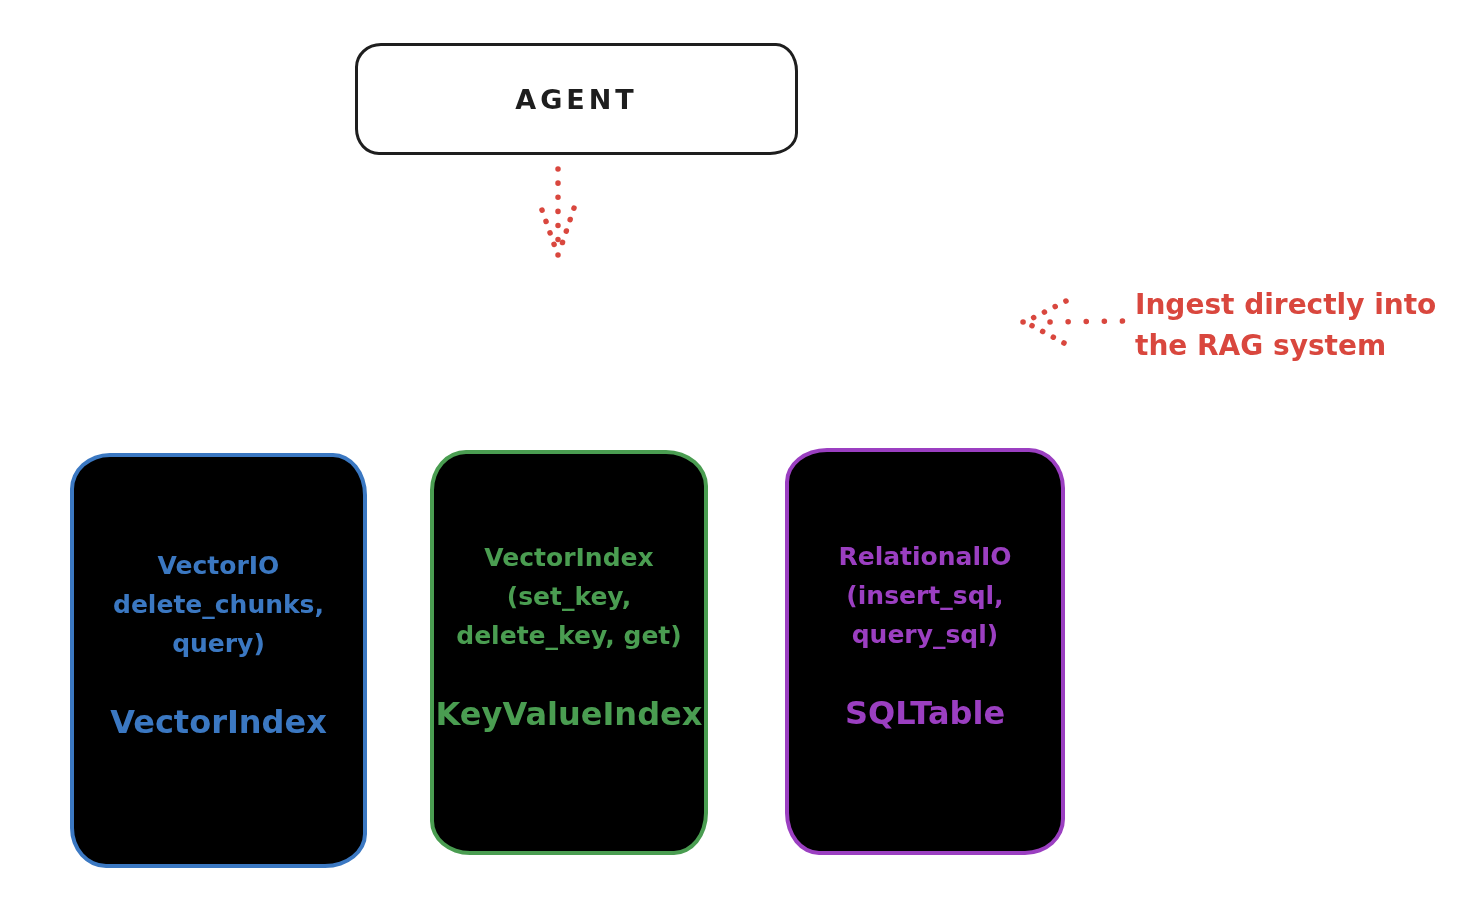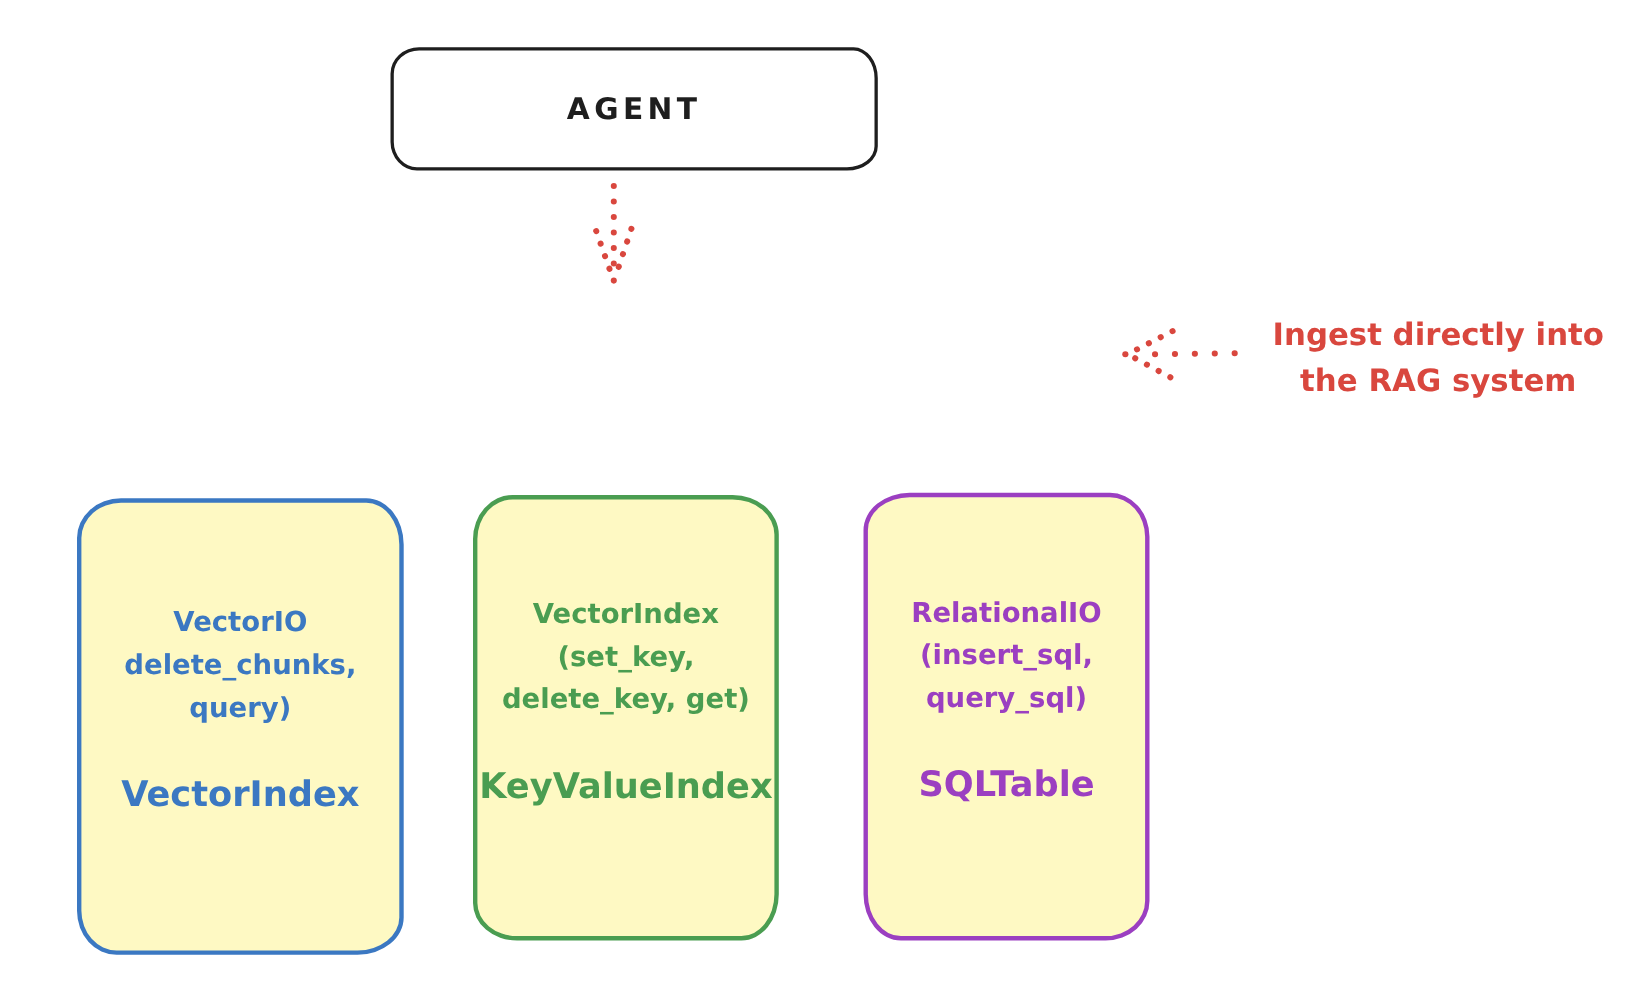--- a/index.html
+++ b/index.html
@@ -106,7 +106,7 @@
     position: absolute;
     left: 1135px; top: 284px;
     width: 345px;
-    text-align: center;
+    text-align: left;
     color: #d9473e;
     font-size: 28px;
     font-weight: bold;

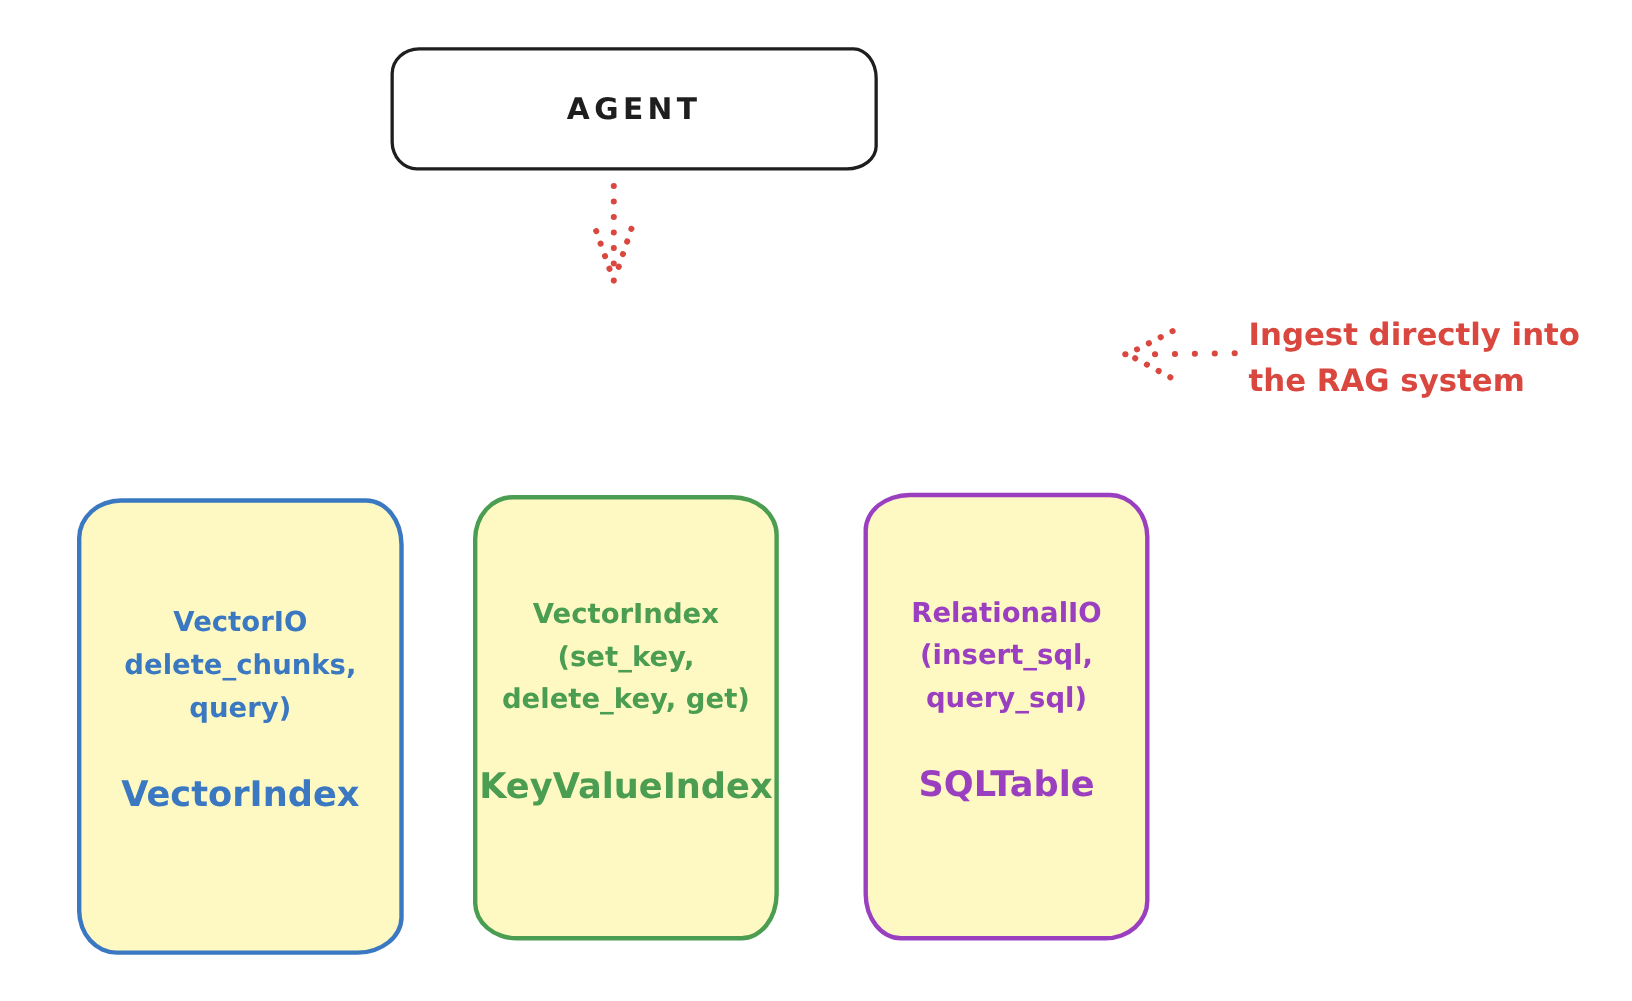--- a/index.html
+++ b/index.html
@@ -62,7 +62,7 @@
     flex-direction: column;
     align-items: center;
     justify-content: center;
-    background: #fef9c3;
+    background: #000000;
     box-sizing: border-box;
     text-align: right;
     padding-bottom: 34px;

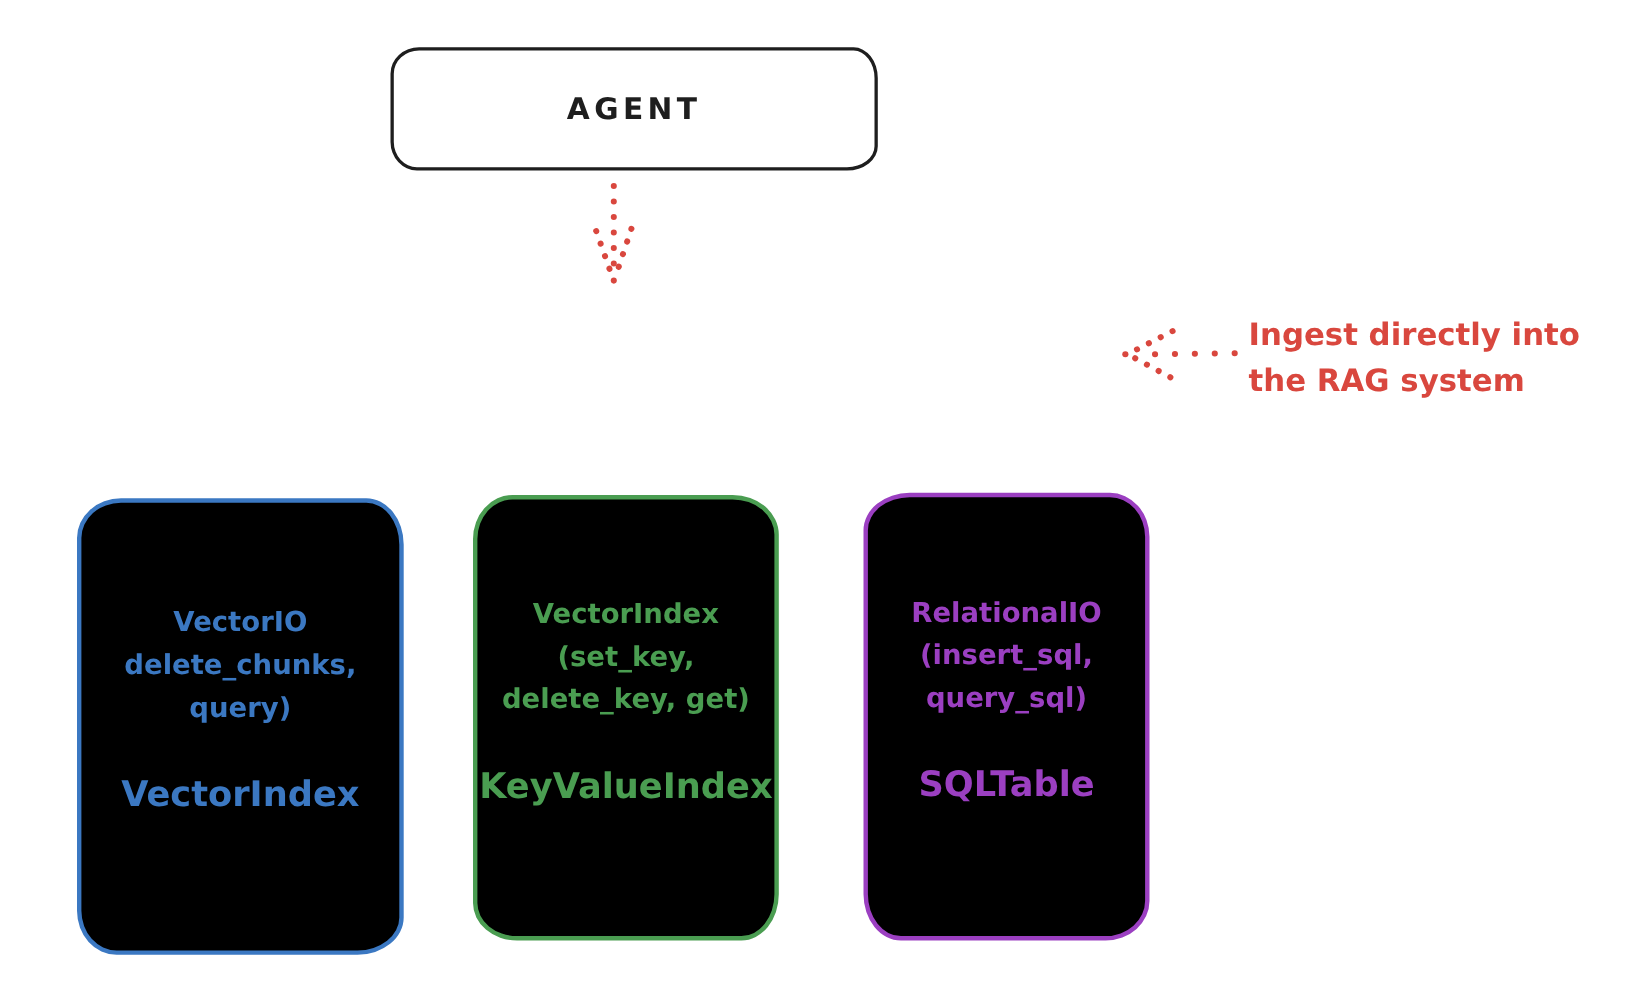--- a/index.html
+++ b/index.html
@@ -96,7 +96,7 @@
   }
   .card-relational {
     left: 785px; top: 448px;
-    width: 260px; height: 407px;
+    width: 280px; height: 407px;
     border: 4px solid #9b3fc1;
     color: #9b3fc1;
     border-radius: 42px 36px 40px 34px / 34px 40px 36px 42px;

